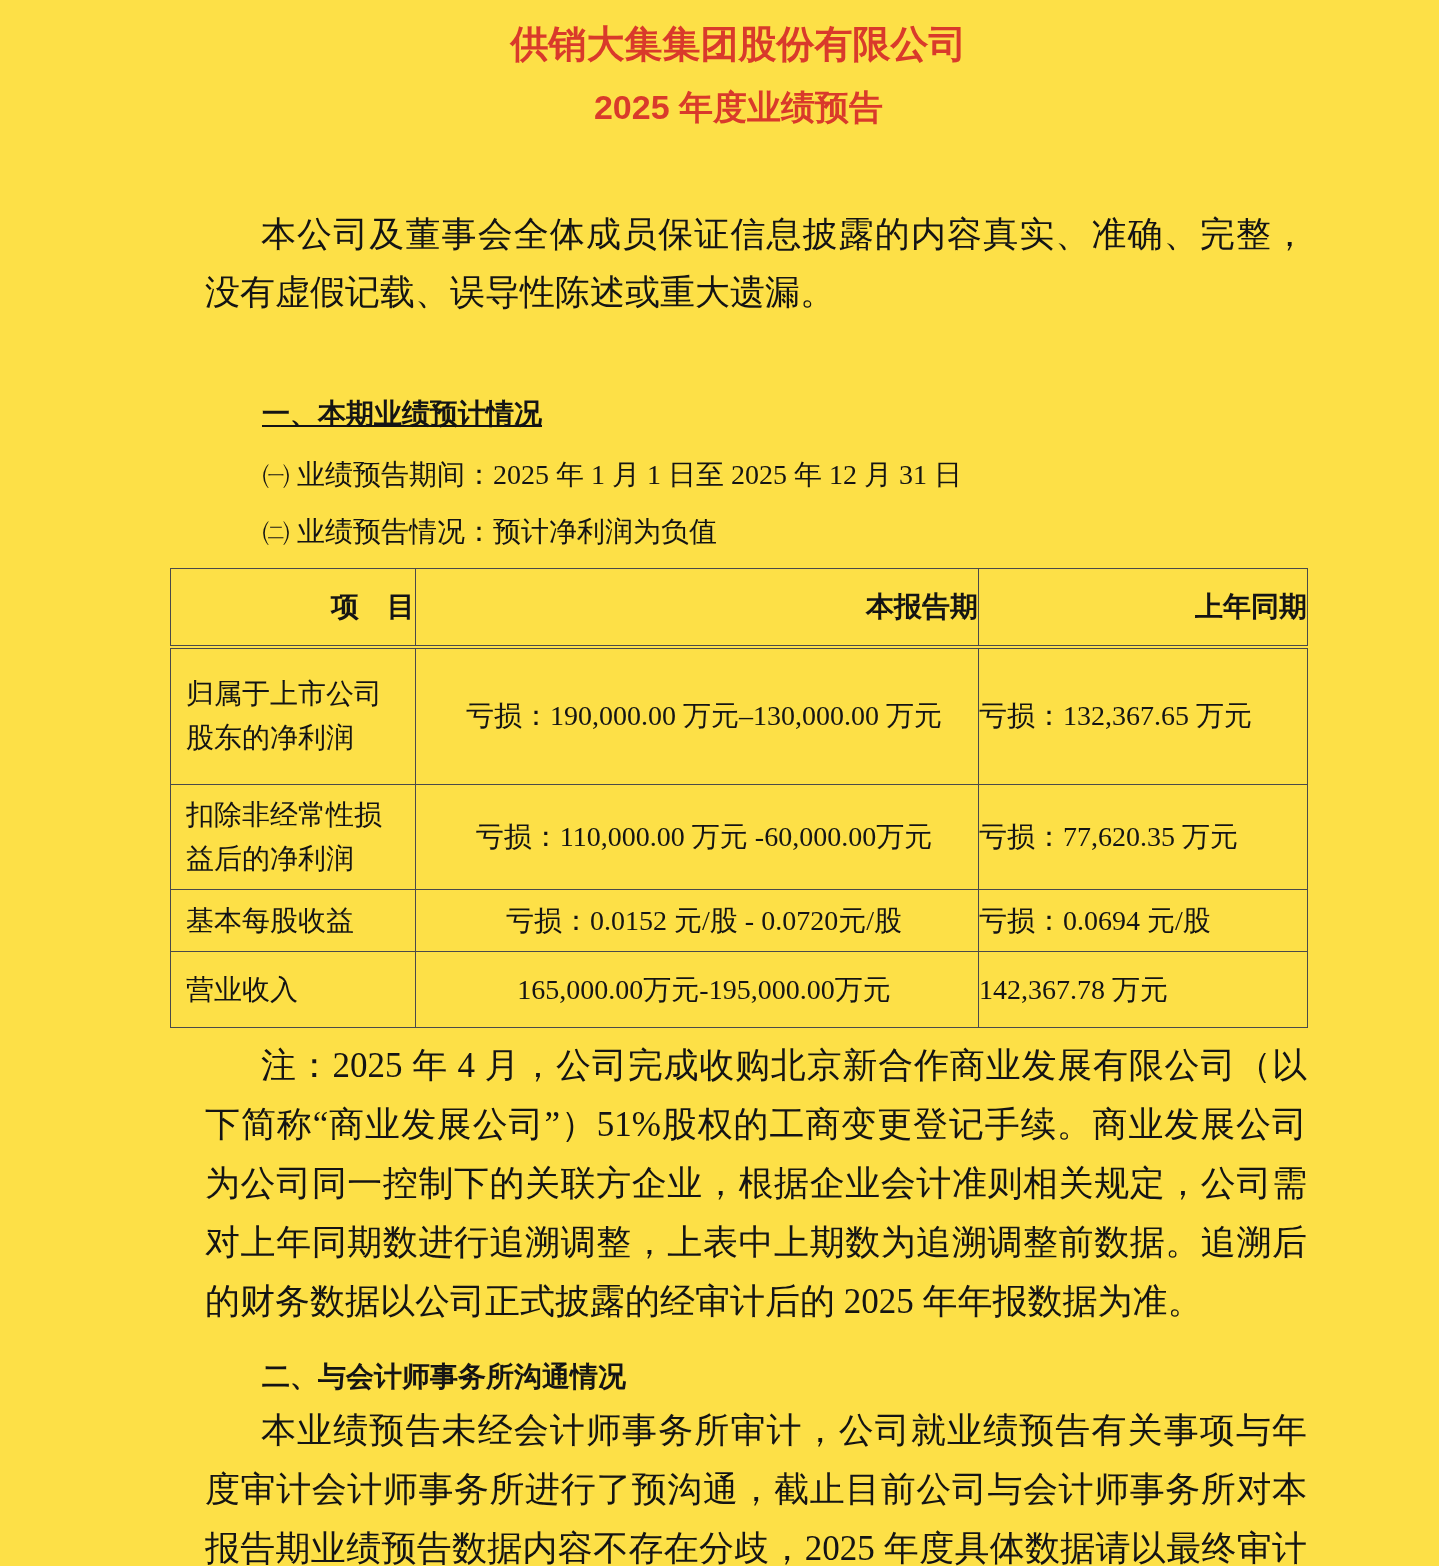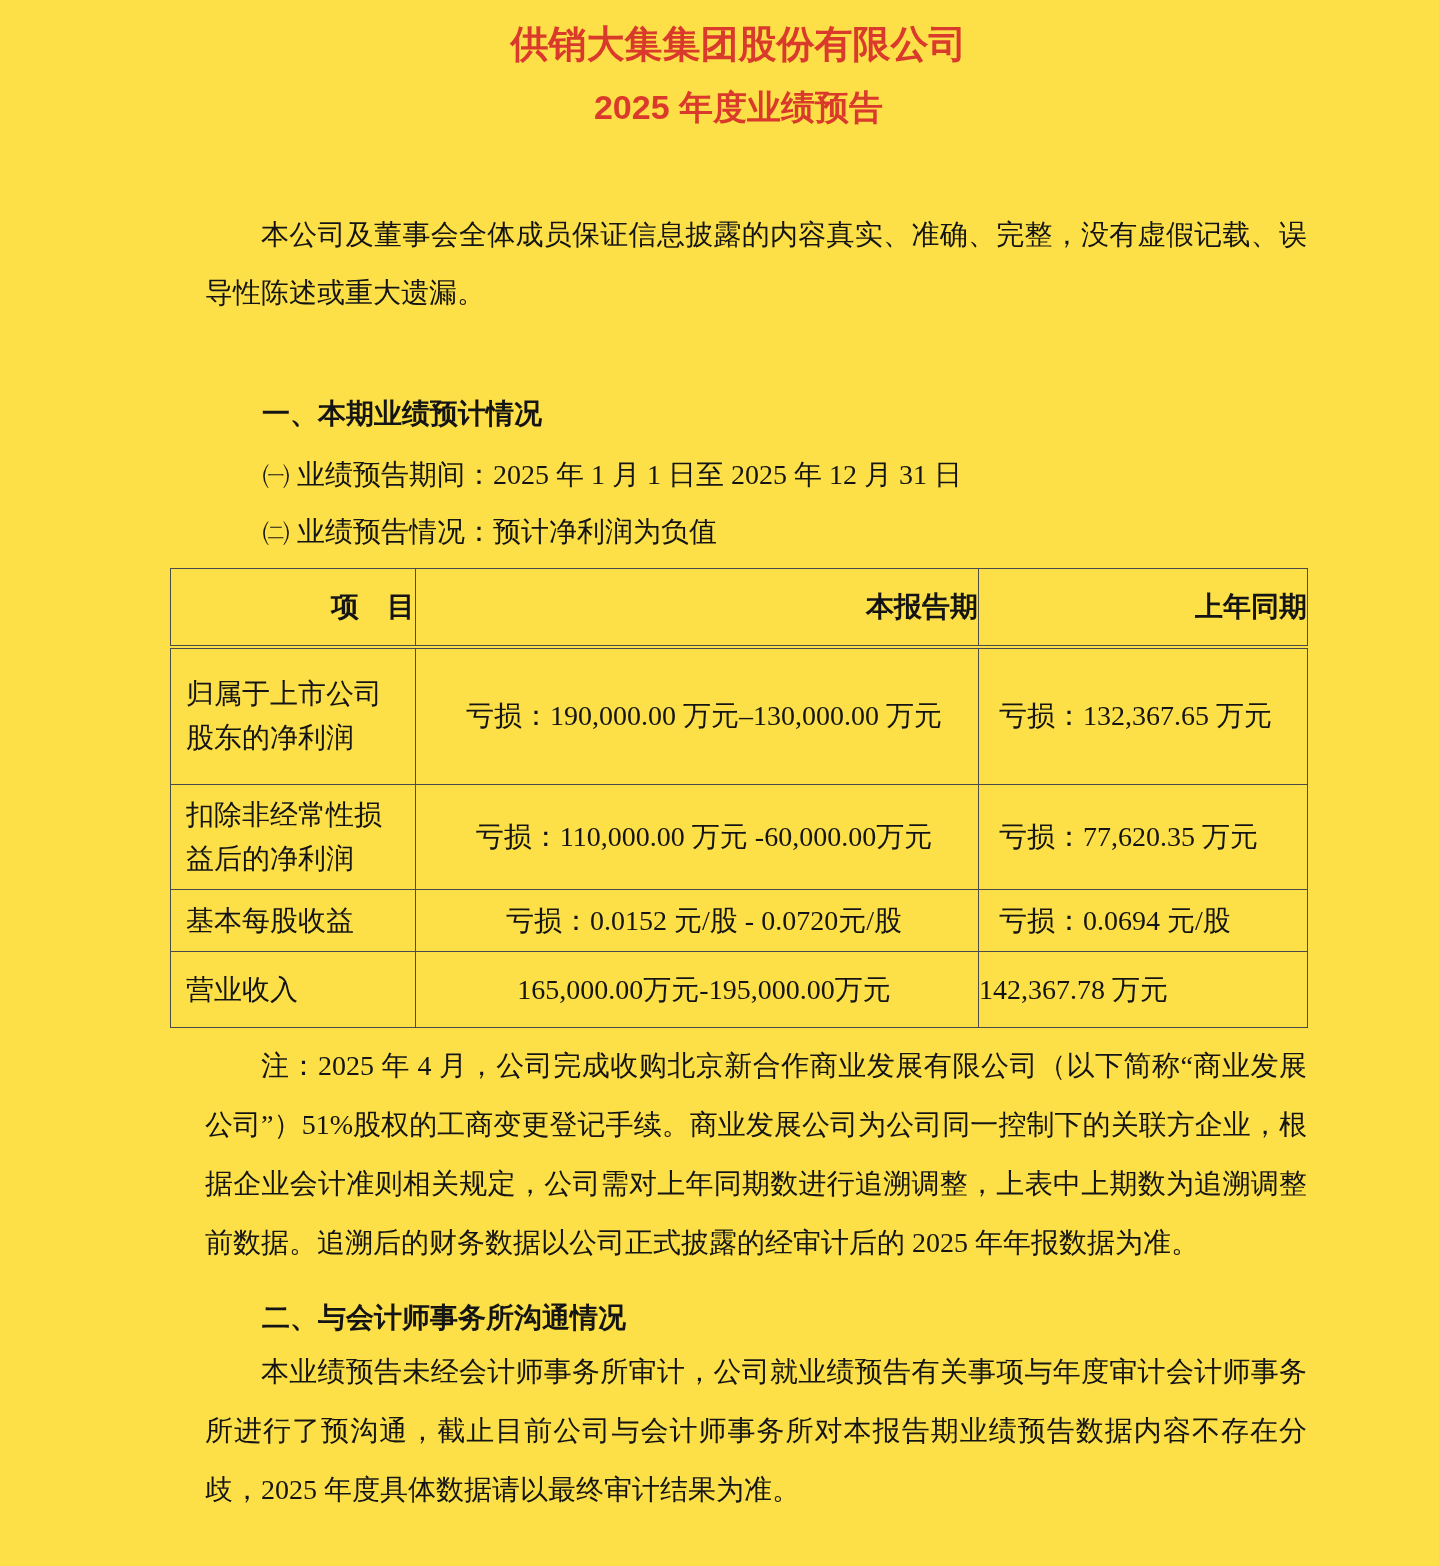--- a/index.html
+++ b/index.html
@@ -37,7 +37,7 @@
     margin-top: 16px;
   }
   .para {
-    font-size: 28px;
+    font-size: 35px;
     line-height: 58px;
     text-align: justify;
     text-indent: 56px;

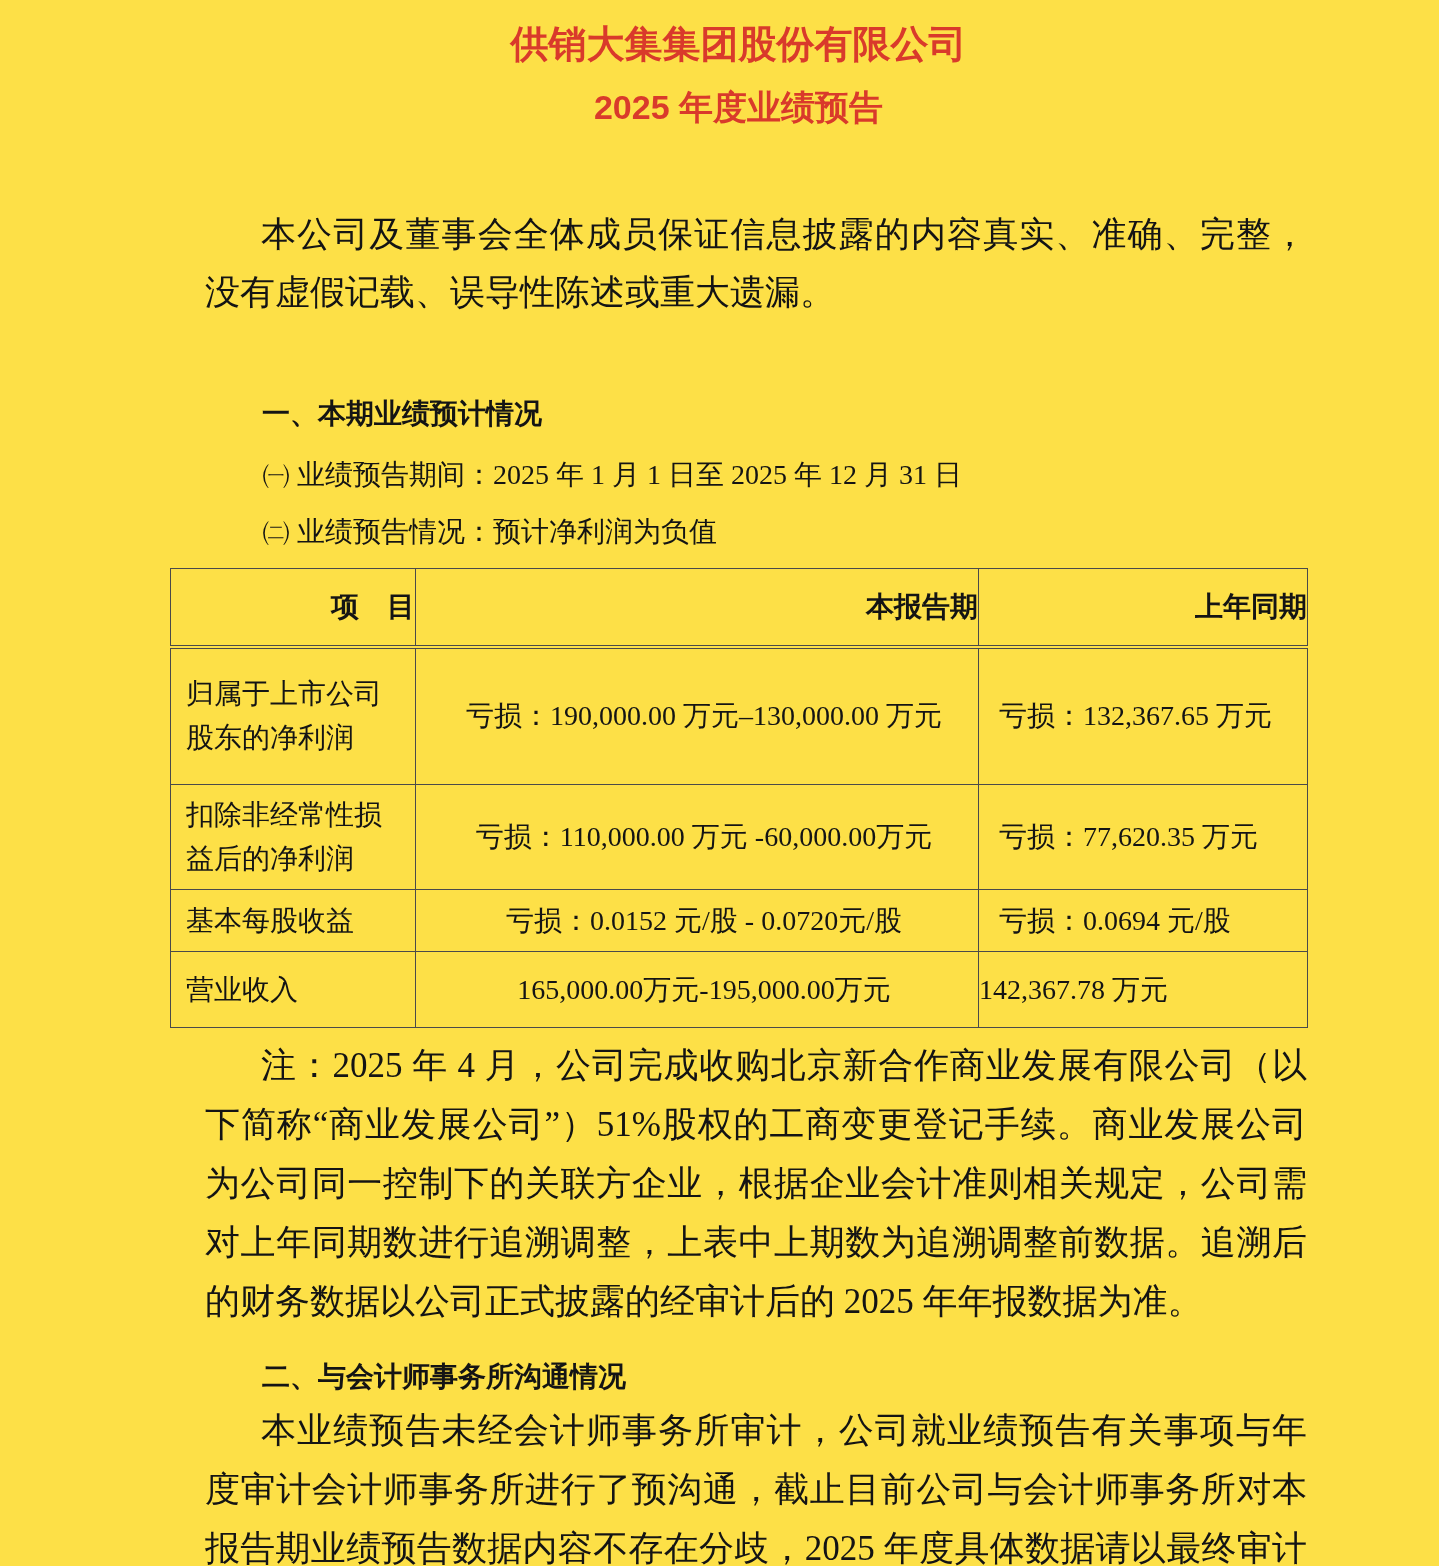--- a/index.html
+++ b/index.html
@@ -51,7 +51,7 @@
     line-height: 40px;
     padding-left: 92px;
   }
-  .s1-heading { margin-top: 72px; margin-bottom: 12px; }
+  .s1-heading { margin-top: 72px; margin-bottom: 12px; text-decoration: underline; }
   .s1-item {
     font-size: 28px;
     line-height: 57px;

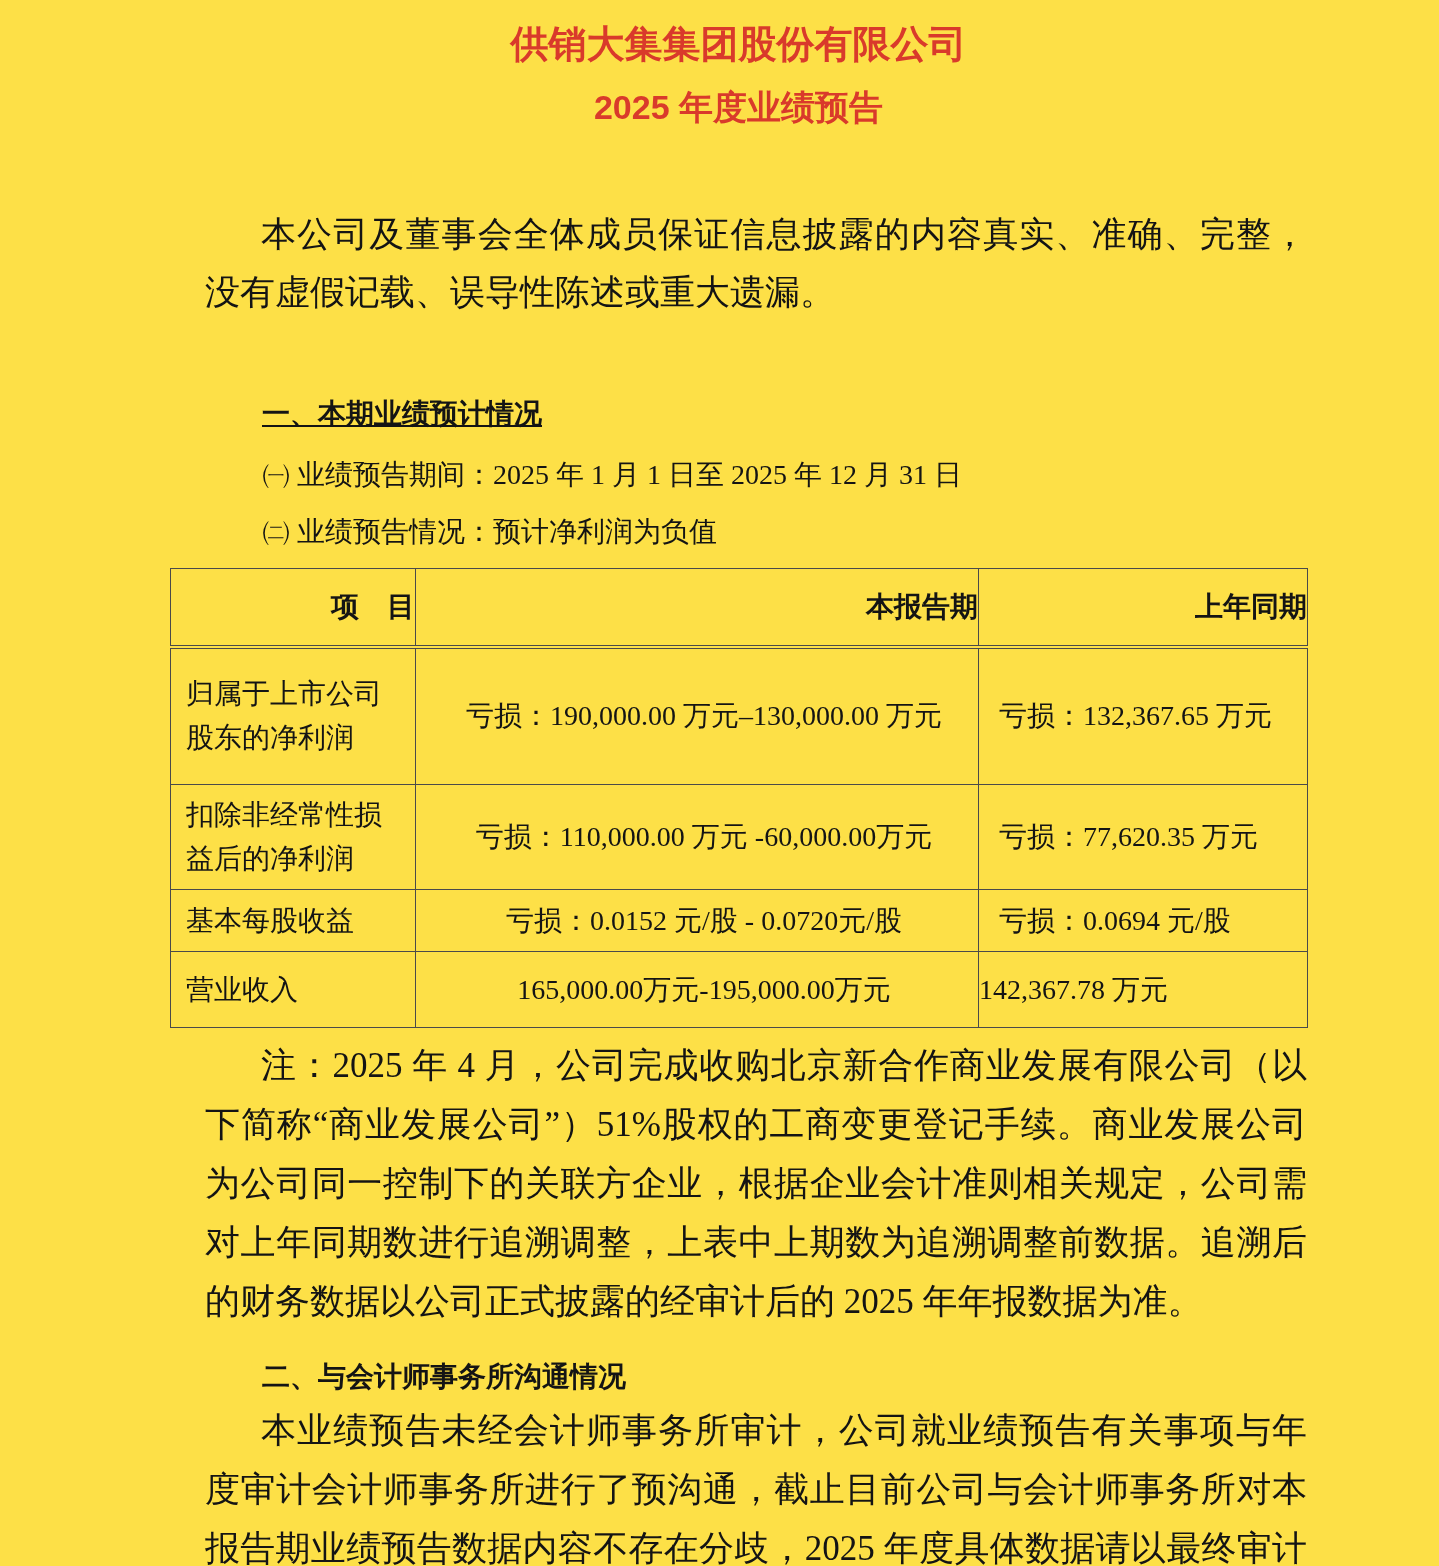--- a/index.html
+++ b/index.html
@@ -94,7 +94,7 @@
   table.perf tr.r3 { height: 62px; }
   table.perf tr.r4 { height: 76px; }
   table.perf tr.r5 { height: 82px; }
-  table.perf tbody tr.prior-left td.pri-cell { text-align: left; padding-left: 20px; }
+  table.perf tbody tr.prior-left td.pri-cell { text-align: left; }
   table.perf tbody tr.prior-center td.pri-cell { }
   .note { margin-top: 8px; line-height: 59px; }
   .s2-heading { margin-top: 26px; margin-bottom: 4px; }

